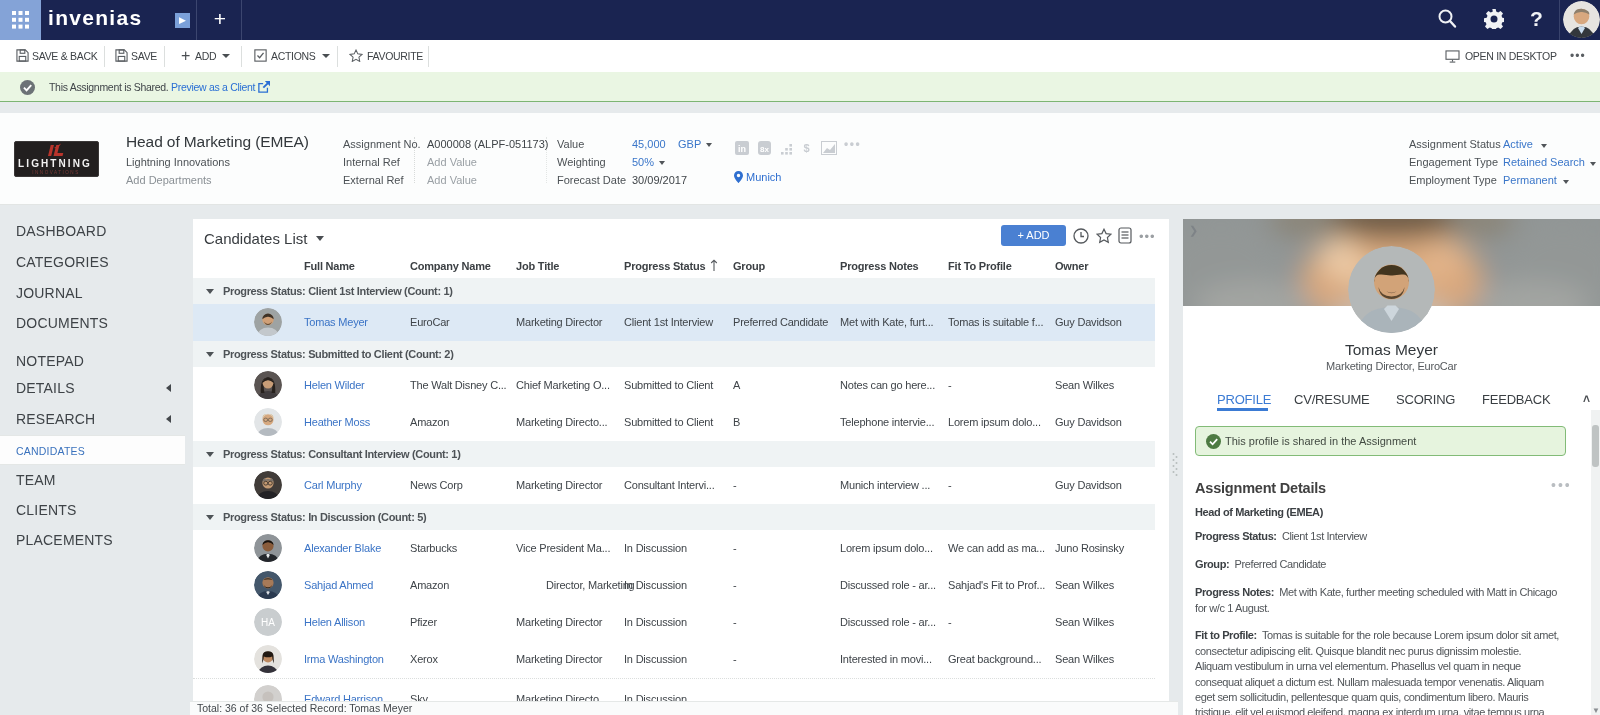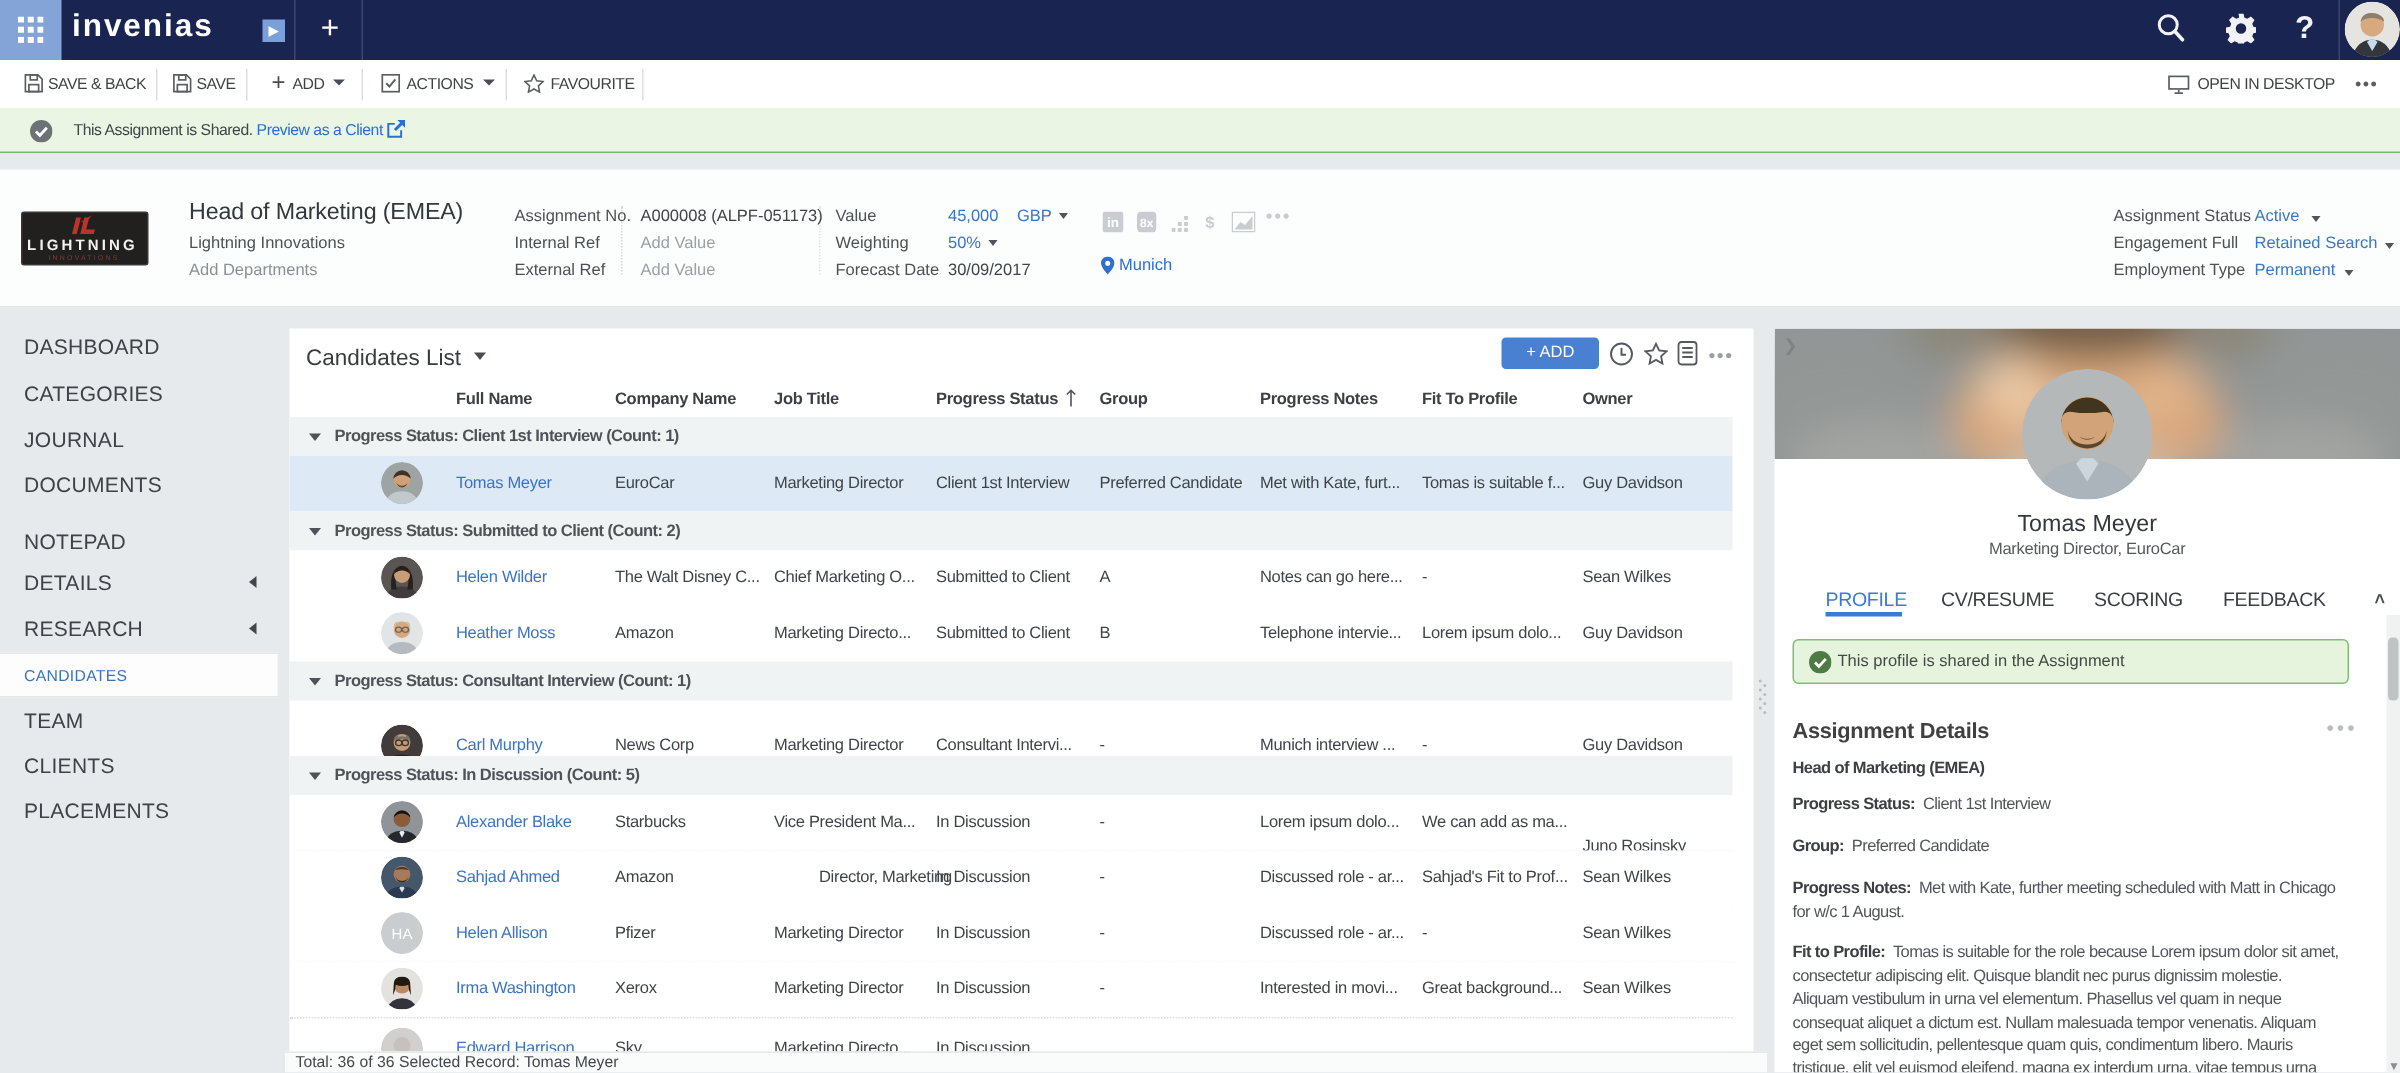--- a/index.html
+++ b/index.html
@@ -248,7 +248,7 @@
   <div class="flabel" style="left:1409px; top:25px;">Assignment Status</div>
   <div class="fblue" style="left:1503px; top:25px;">Active</div>
     <span class="dcaret" style="position:absolute; left:1536px; top:31px;"></span>
-  <div class="flabel" style="left:1409px; top:43px;">Engagement Full</div>
+  <div class="flabel" style="left:1409px; top:43px;">Engagement Type</div>
   <div class="fblue" style="left:1503px; top:43px;">Retained Search</div>
     <span class="dcaret" style="position:absolute; left:1585px; top:49px;"></span>
   <div class="flabel" style="left:1409px; top:61px;">Employment Type</div>

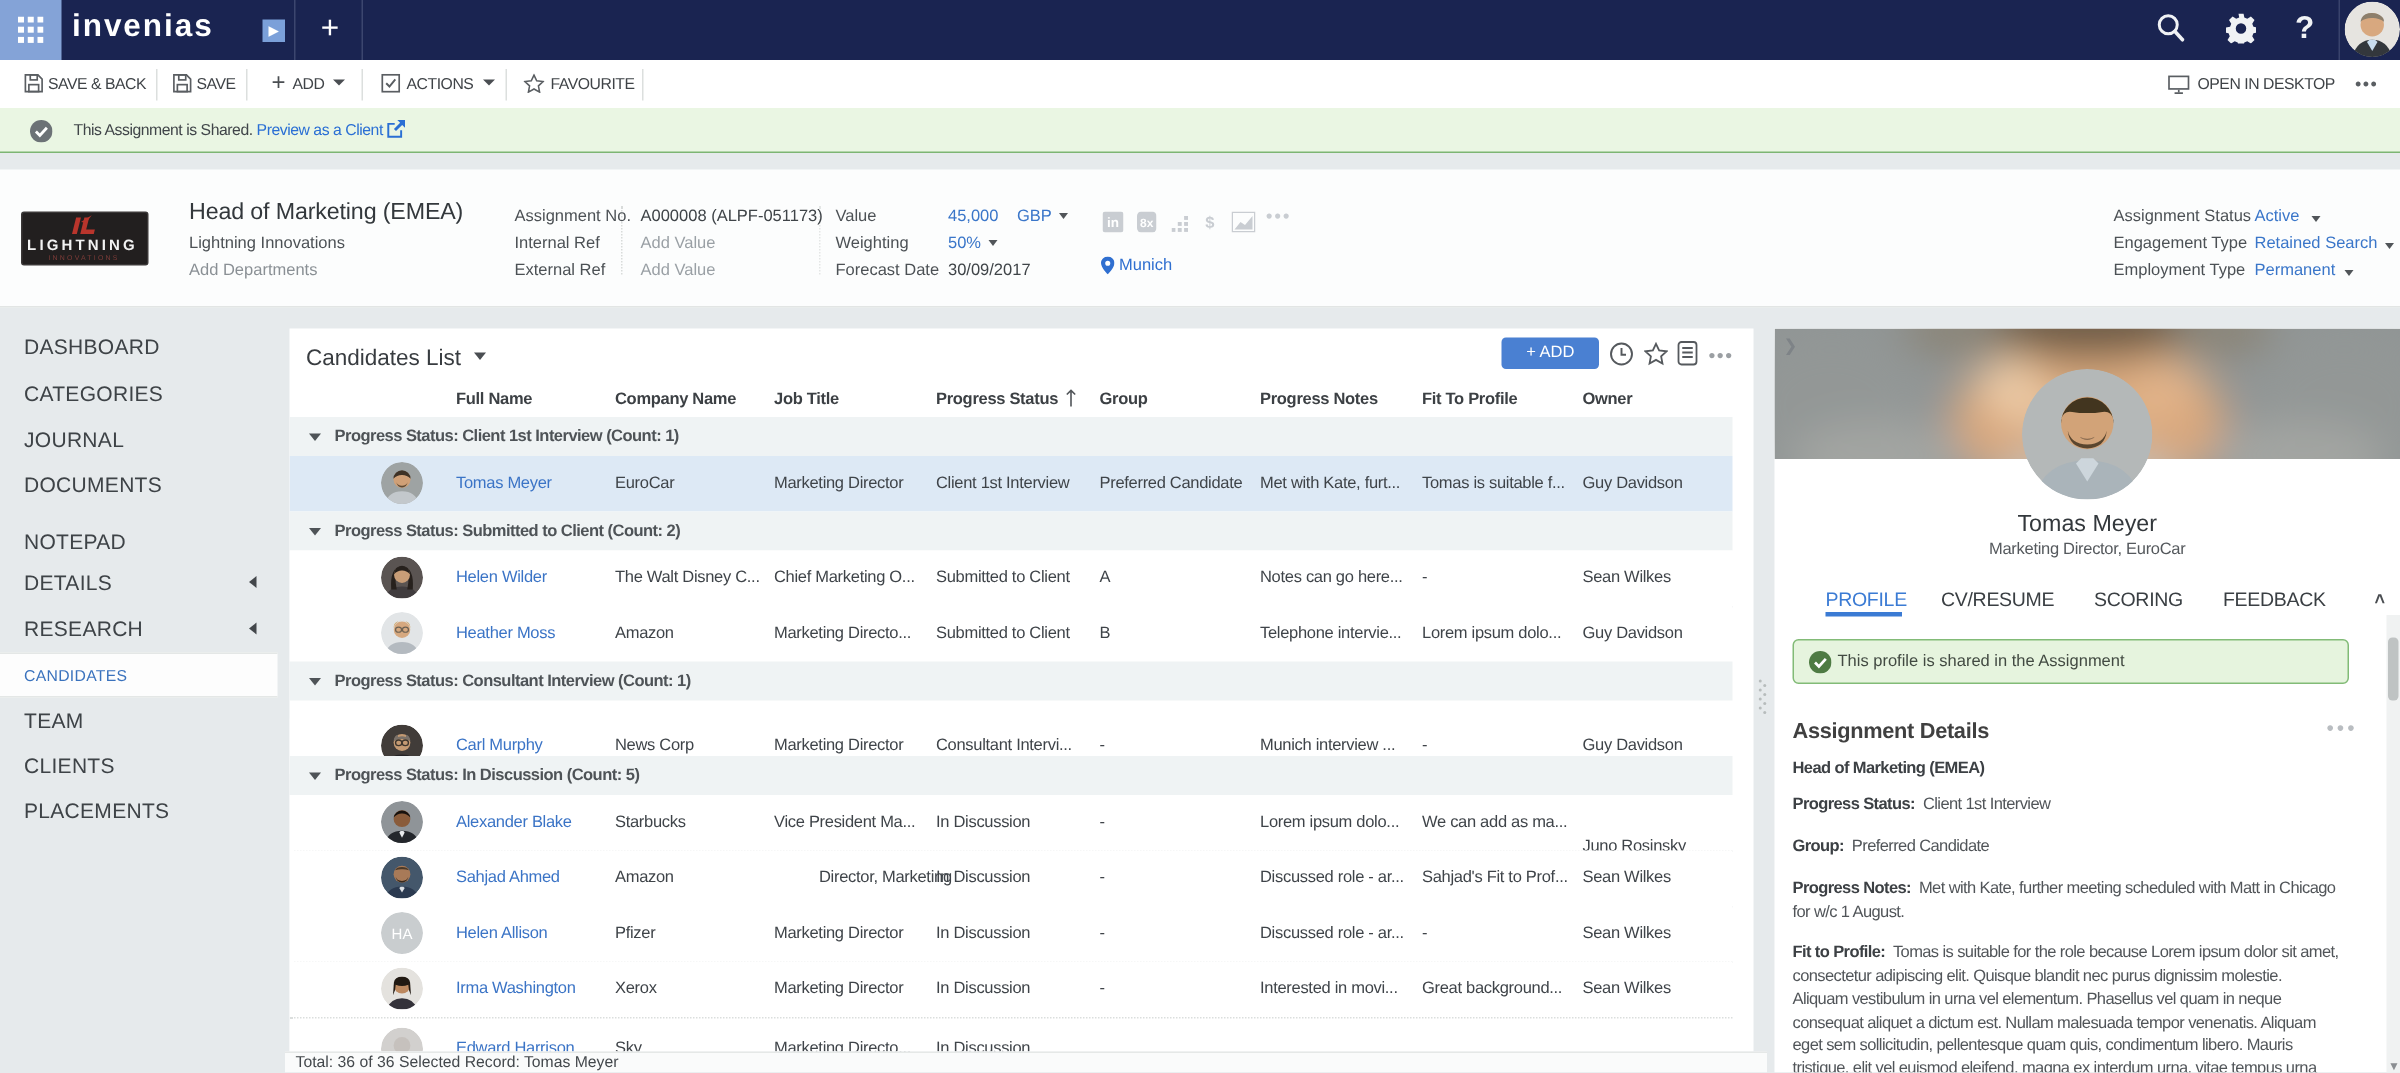--- a/index.html
+++ b/index.html
@@ -367,7 +367,7 @@
       <div class="garrow"></div>
       <span>Progress Status: Consultant Interview (Count: 1)</span>
     </div>
-  <div class="drow" style="top:260px;padding-left:28px;">
+  <div class="drow" style="top:248px;padding-left:28px;">
     <div class="av"><svg width="28" height="28" viewBox="0 0 28 28">
           <circle cx="14" cy="14" r="14" fill="#413c39"></circle>
           <path d="M2.5 28 Q5 20 14 20 Q23 20 25.5 28 Z" fill="#232225"></path>

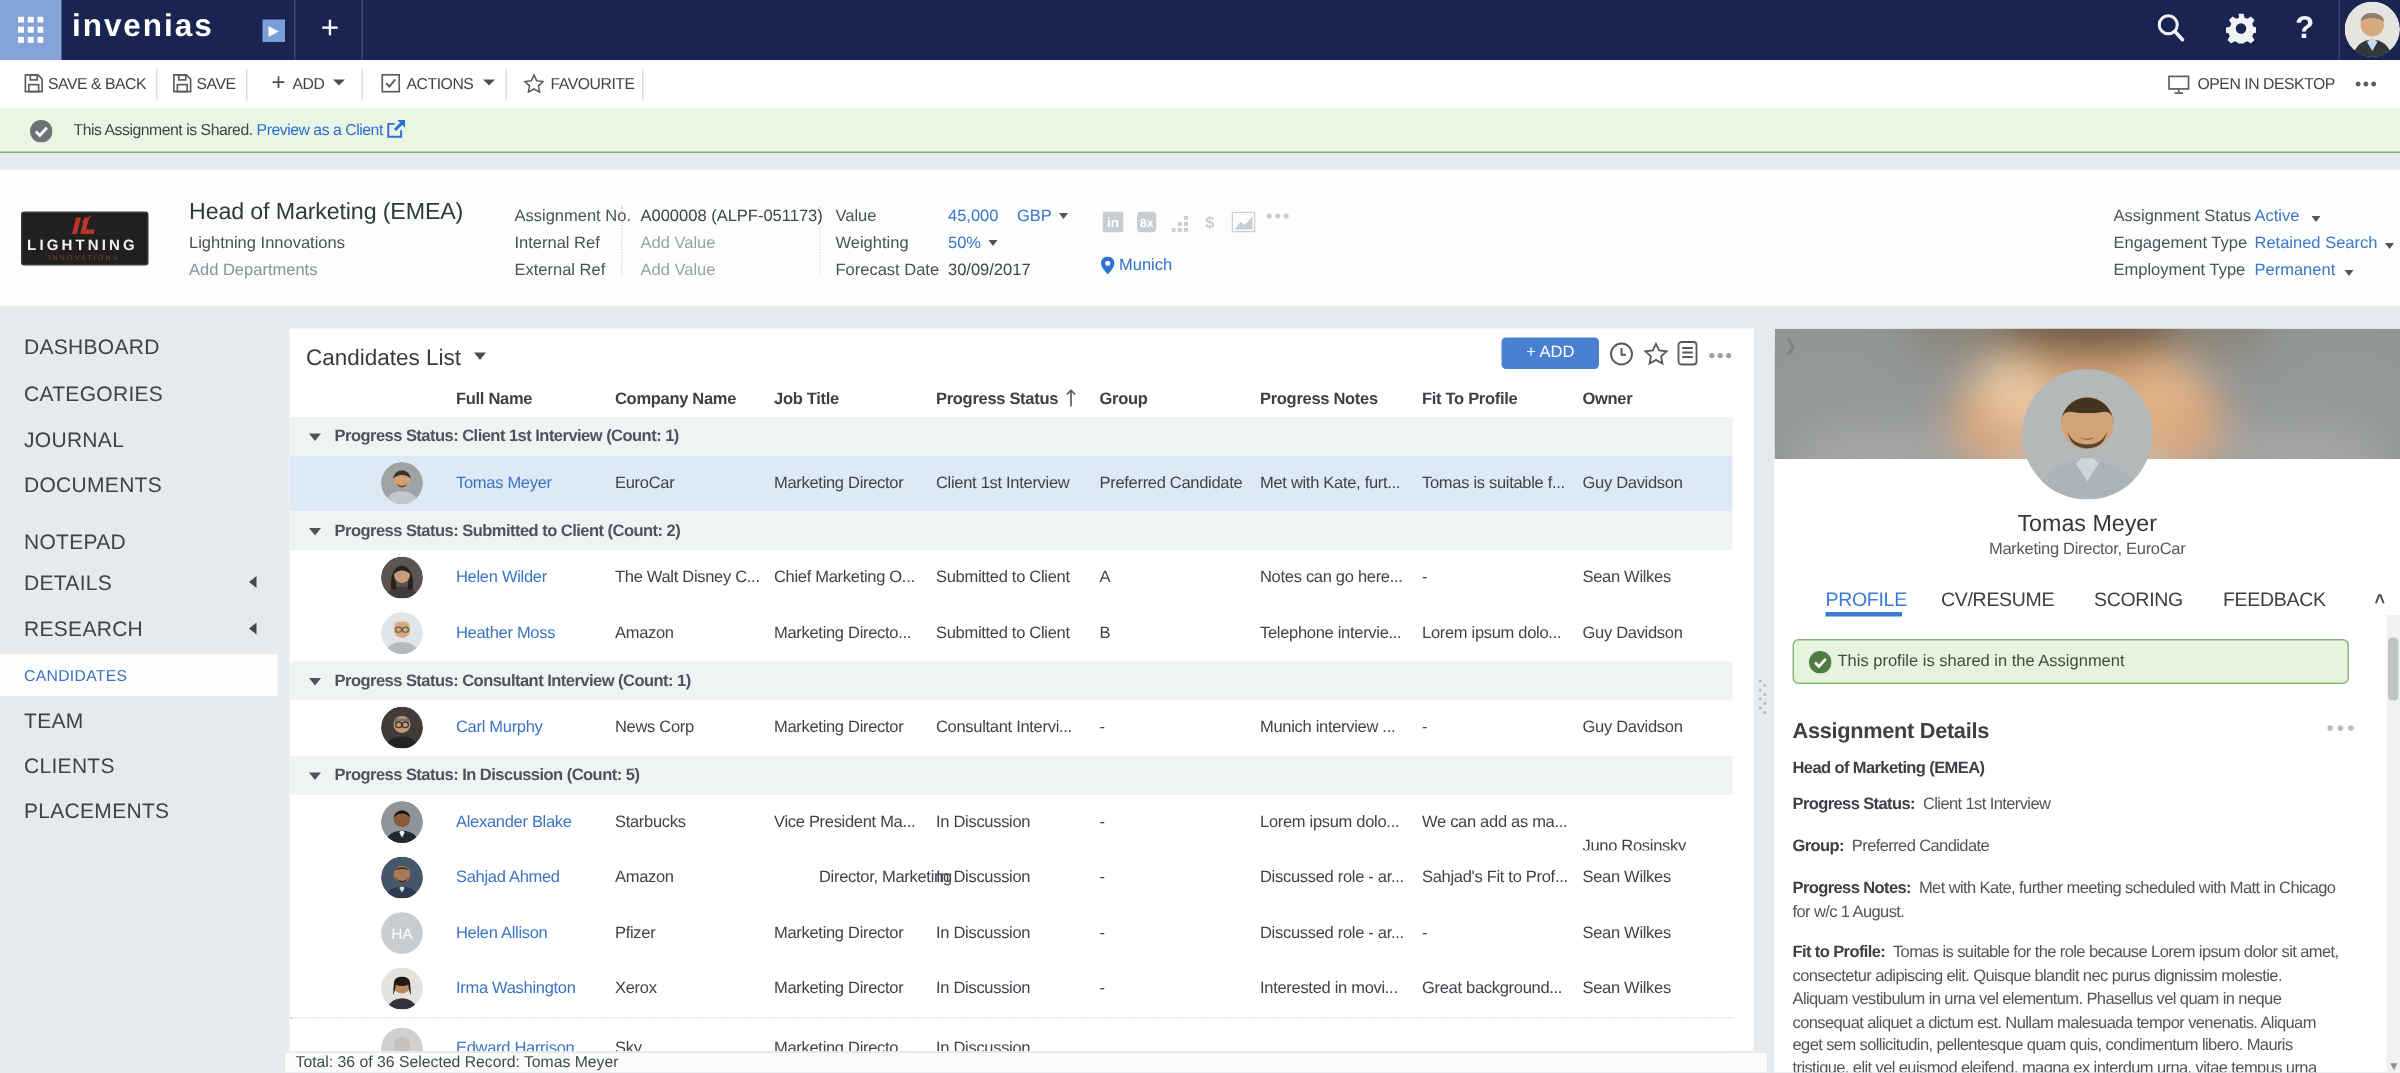--- a/index.html
+++ b/index.html
@@ -404,7 +404,7 @@
     <div class="cell" style="left:540px;">-</div>
     <div class="cell" style="left:647px;">Lorem ipsum dolo...</div>
     <div class="cell" style="left:755px;">We can add as ma...</div>
-    <div class="cell" style="left:862px;margin-top:16px;">Juno Rosinsky</div>
+    <div class="cell" style="left:862px;">Juno Rosinsky</div>
   </div>
   <div class="rowsep" style="top:348px;"></div>
   <div class="drow" style="top:348px;">

